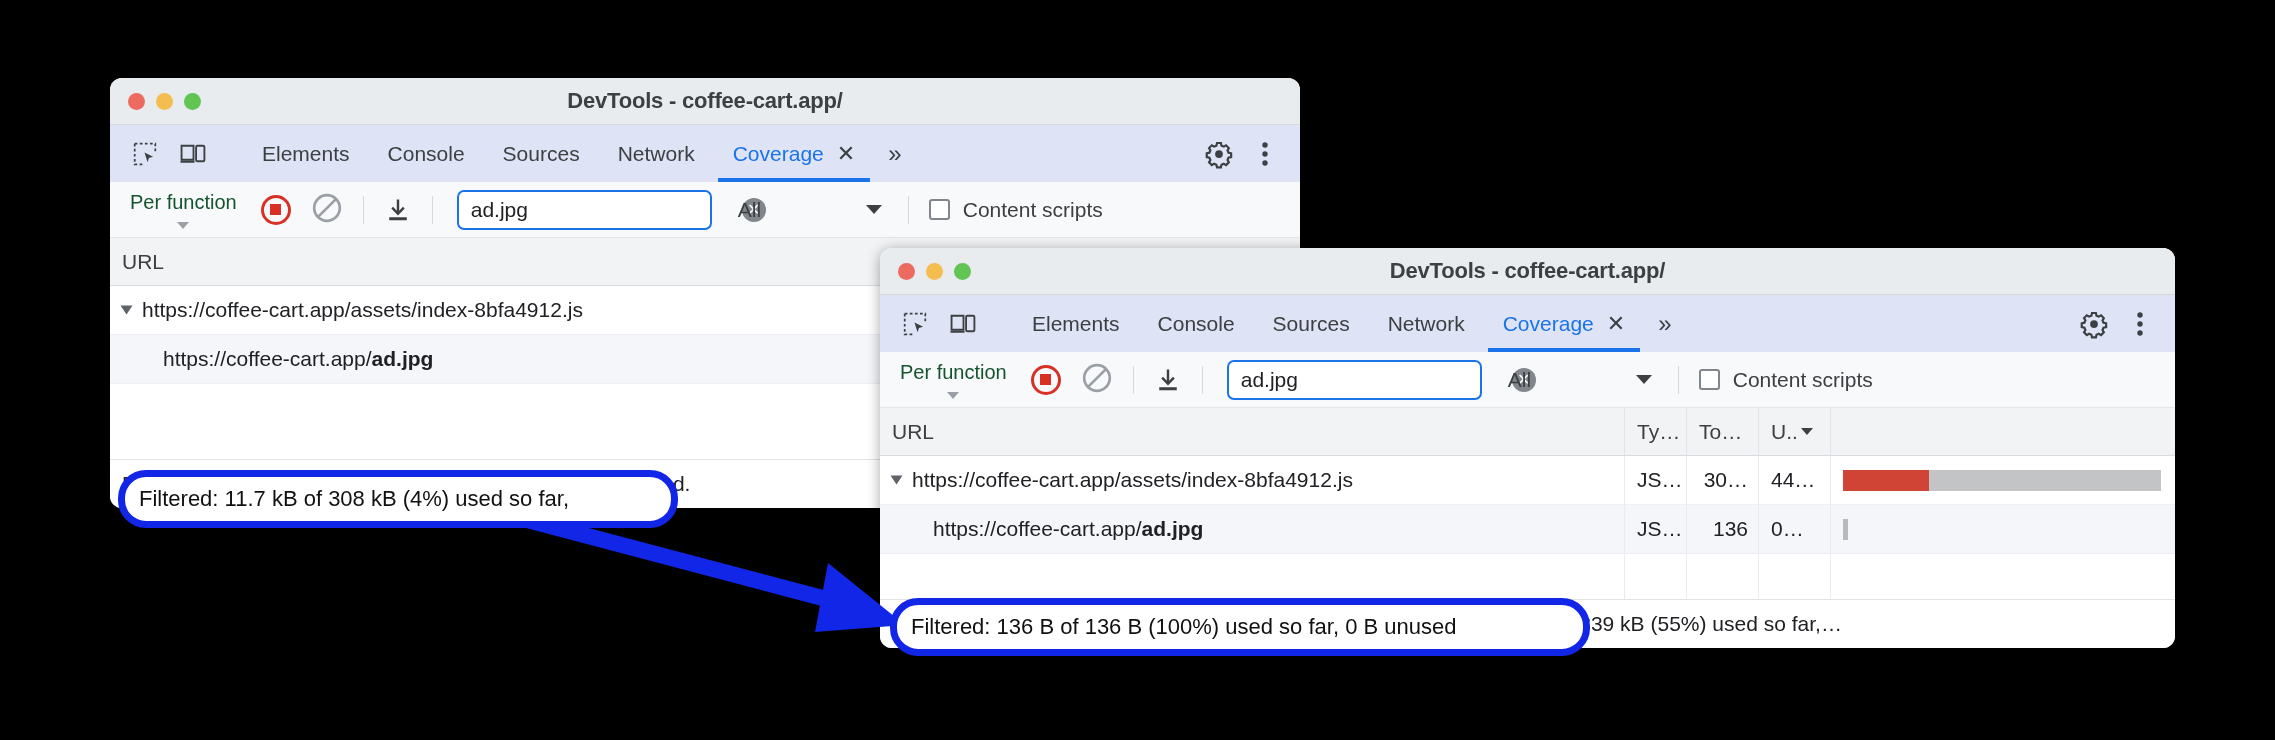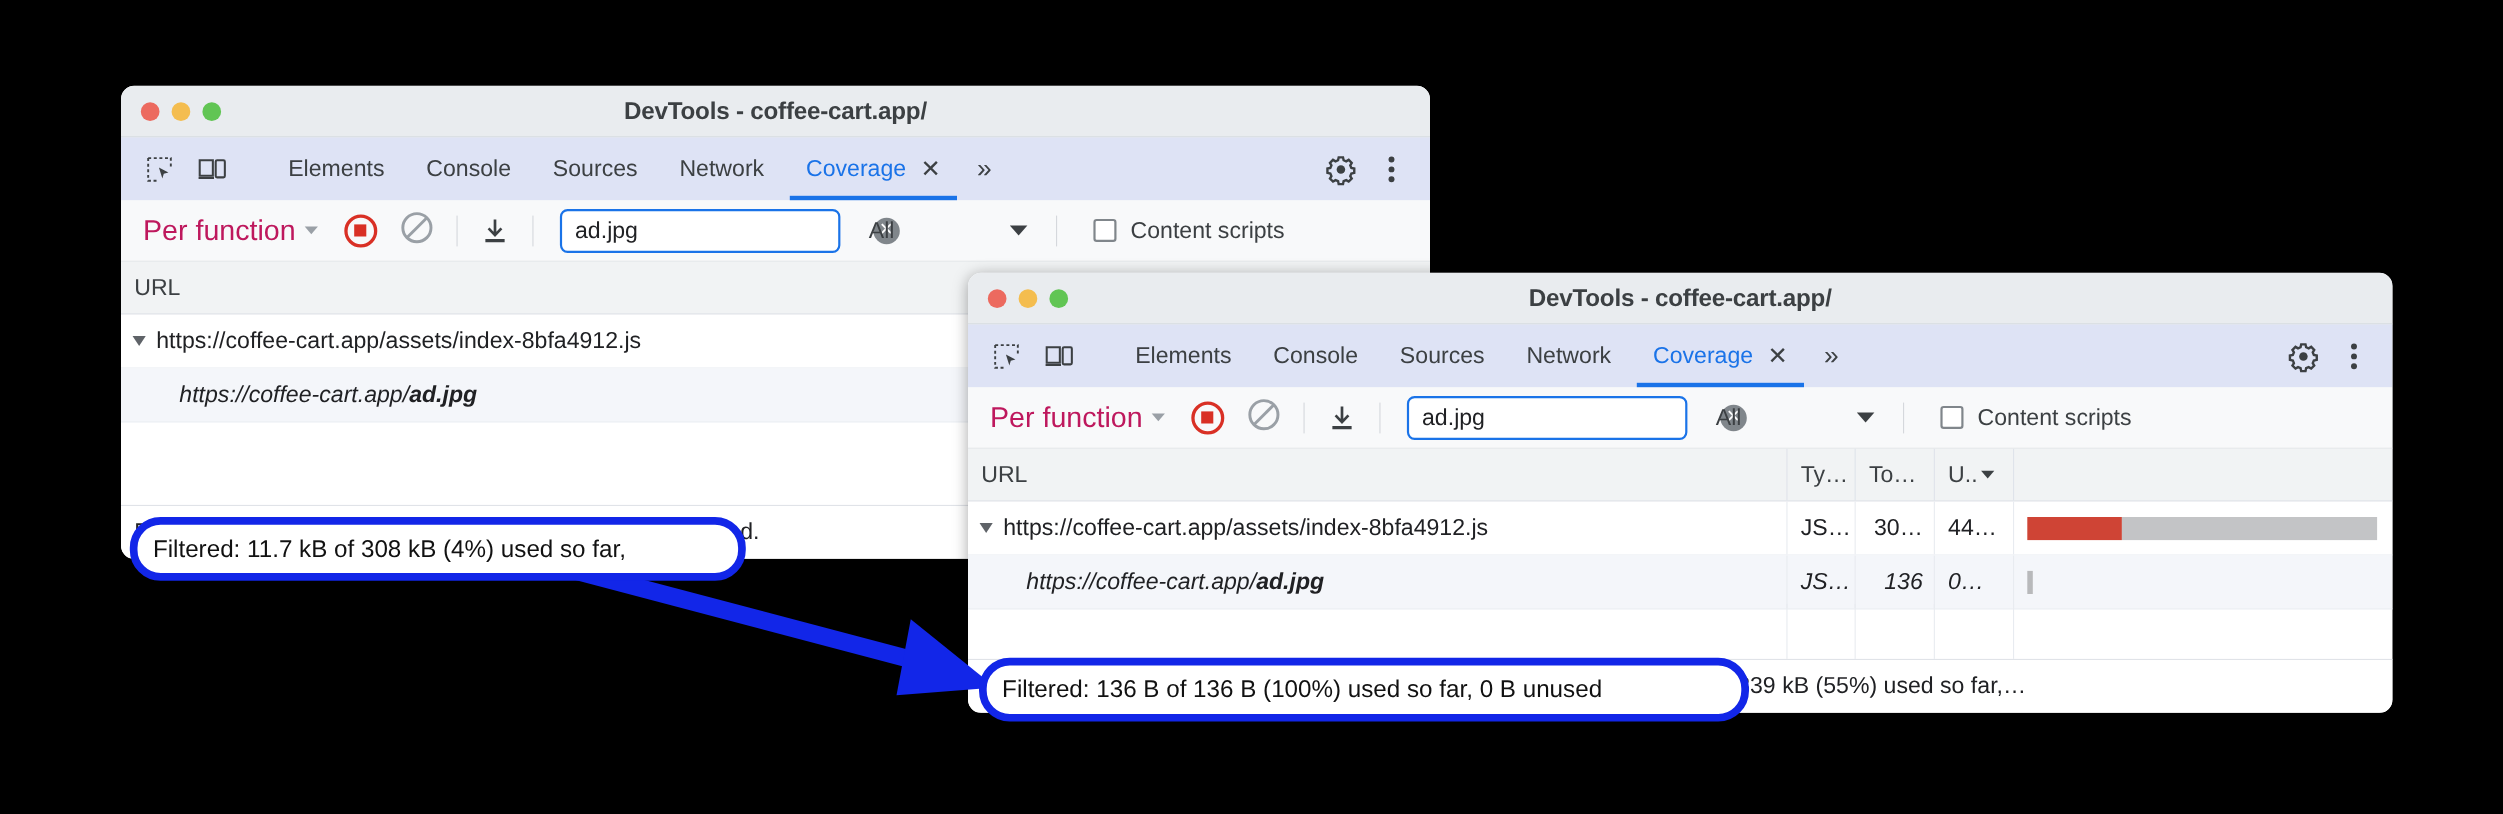--- a/index.html
+++ b/index.html
@@ -91,9 +91,10 @@
   }
   .dropdown-flat {
     display: flex; align-items: center; gap: 8px;
-    font-size: 26px; color: #be185d;
+    font-size: 20px; color: #14532d;
     padding: 0 6px;
     white-space: nowrap;
+    flex-direction: column;
   }
   .caret-sm {
     width: 0; height: 0;

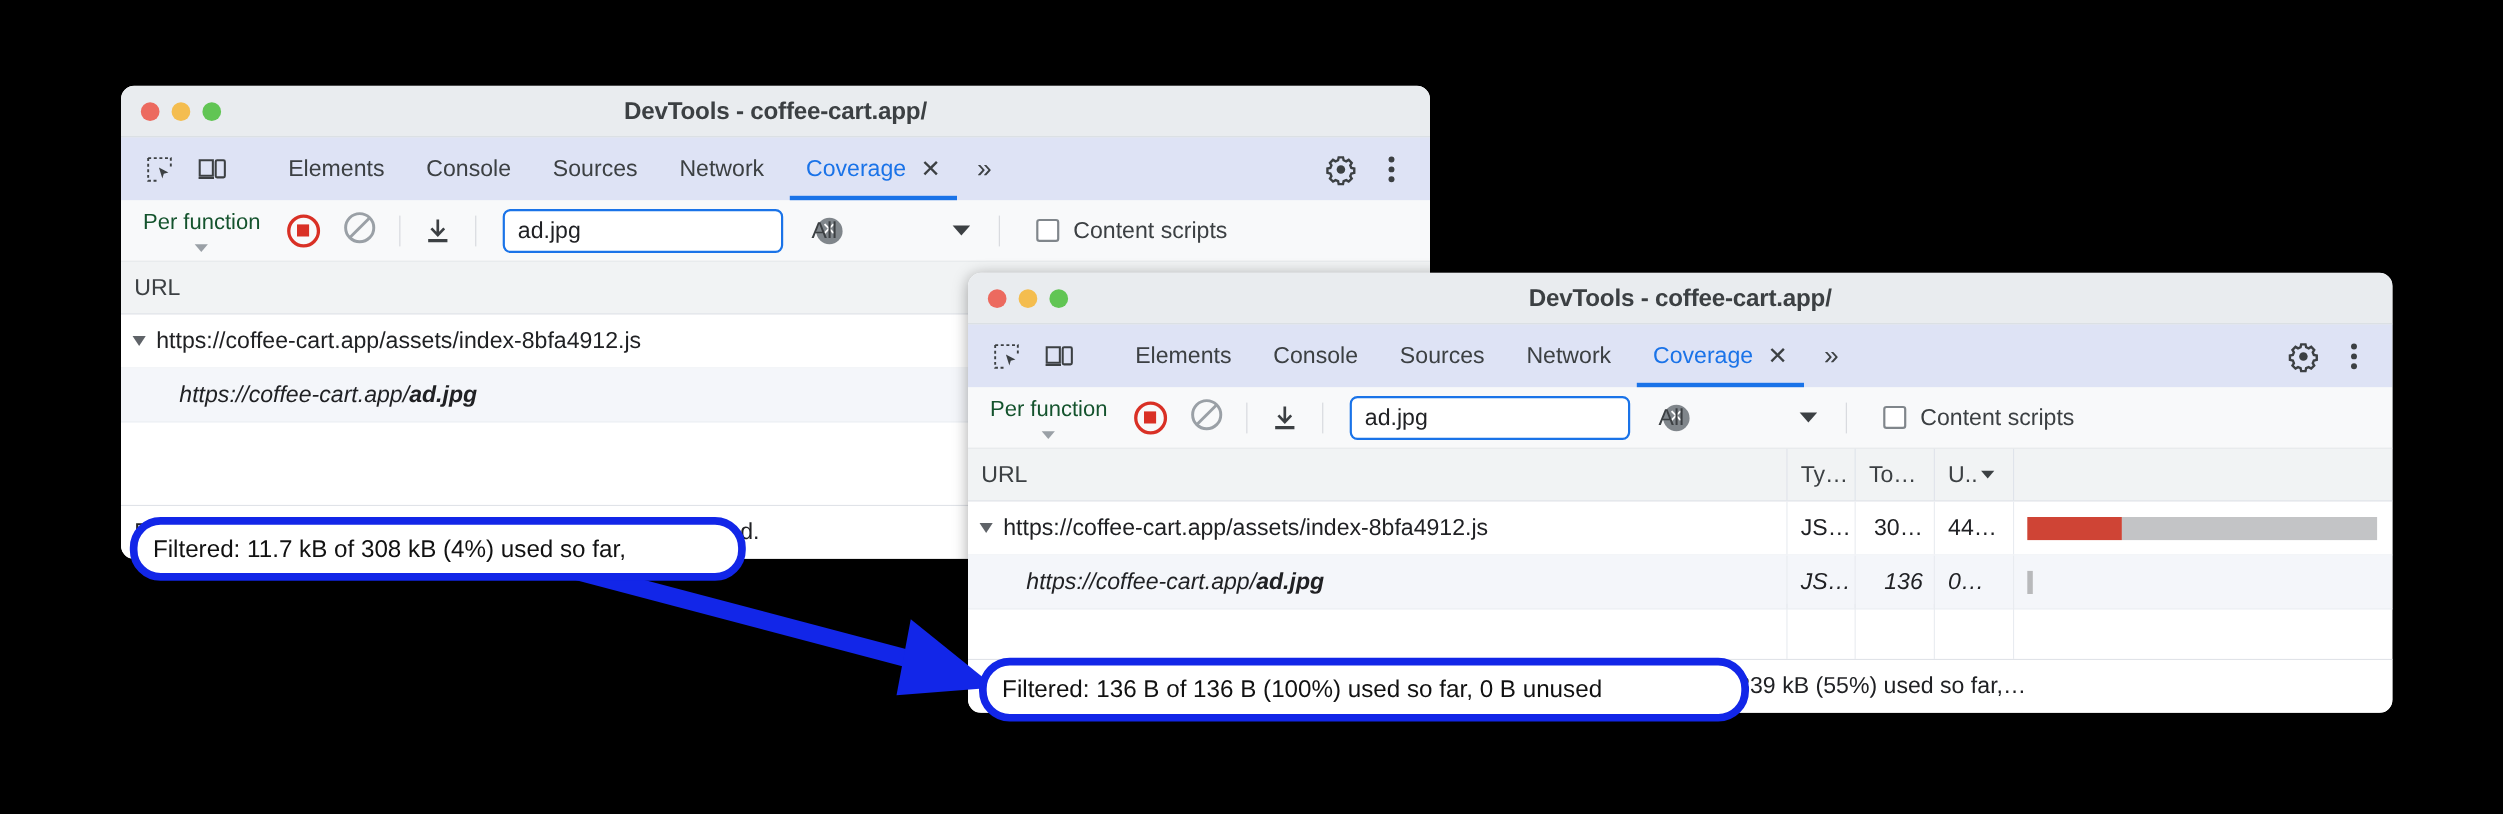--- a/index.html
+++ b/index.html
@@ -147,7 +147,7 @@
     border-right: 8px solid transparent;
     border-top: 9px solid #3c4043;
   }
-  .cs-wrap { display: flex; align-items: center; gap: 13px; margin-left: 13px; }
+  .cs-wrap { display: flex; align-items: center; gap: 13px; margin-left: 0; }
   .cbox {
     width: 21px; height: 21px;
     border: 2px solid #80868b; border-radius: 3px;

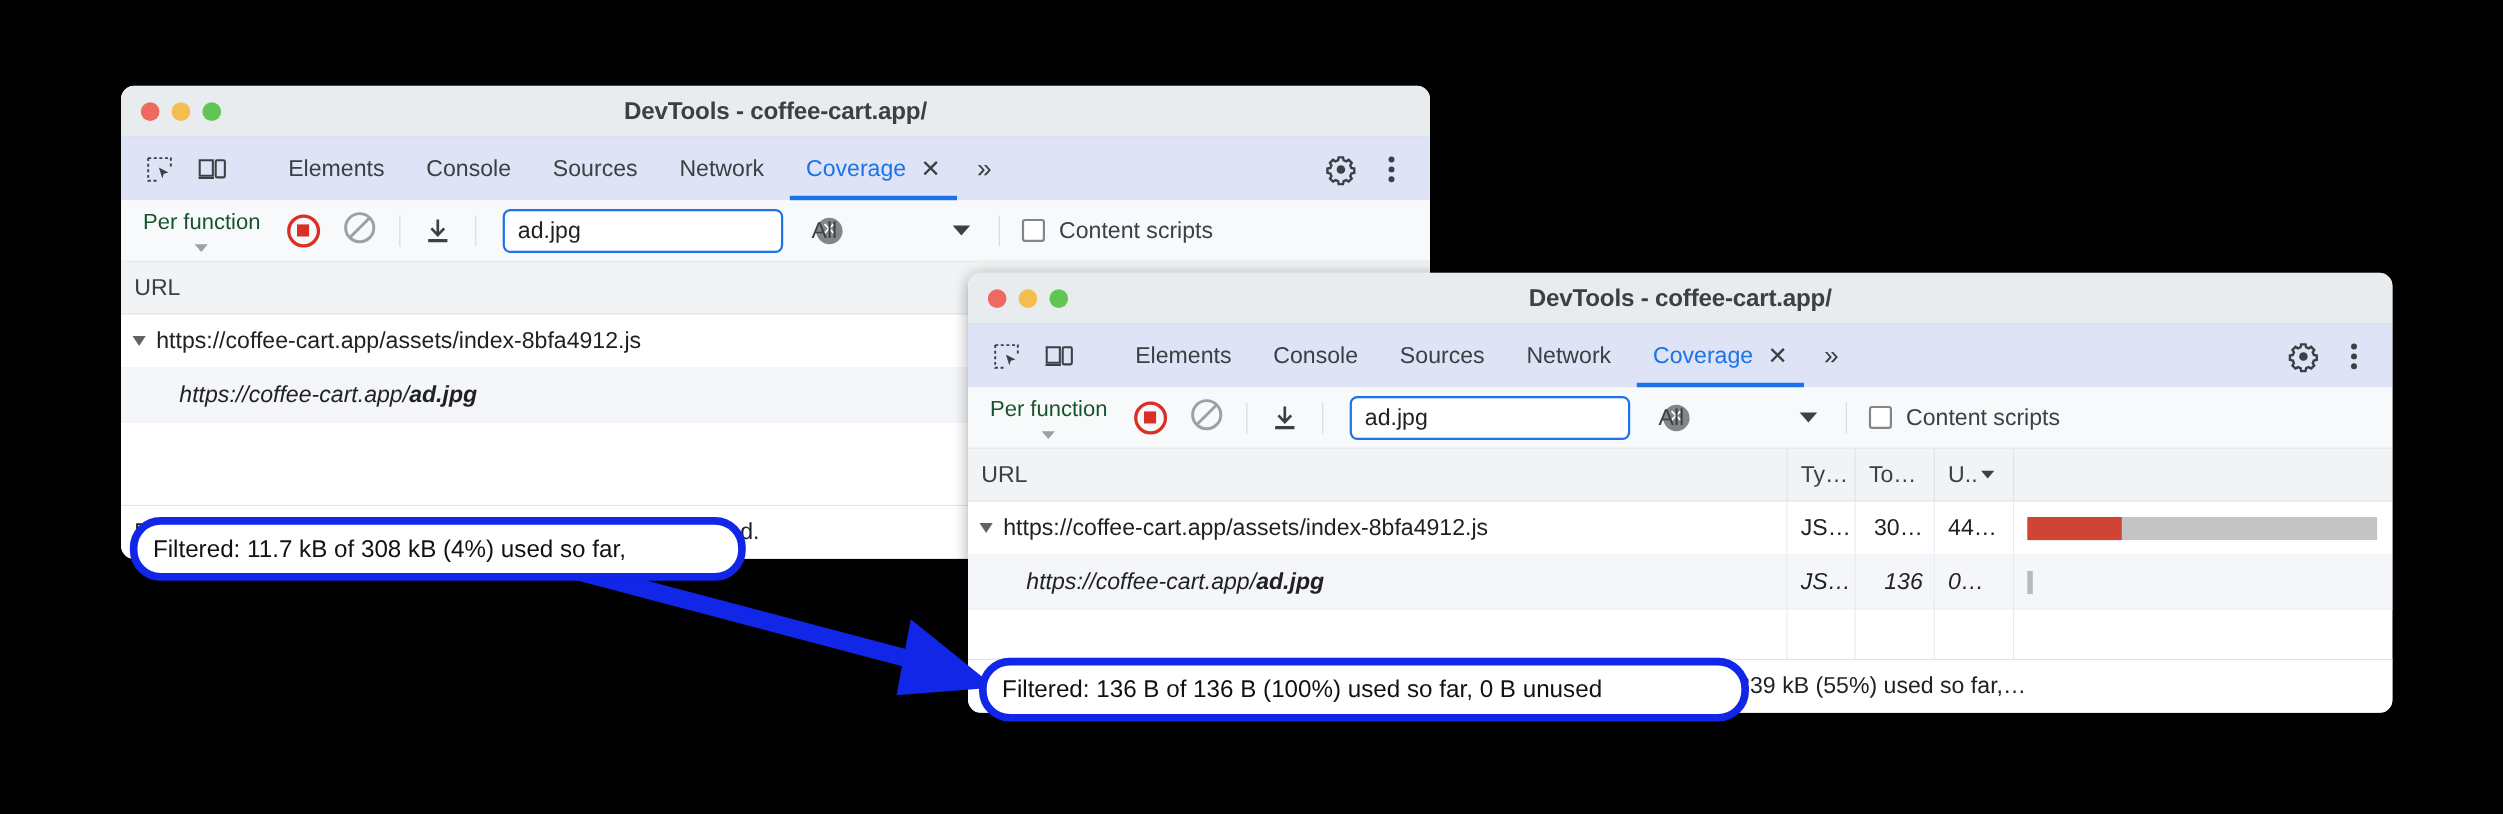--- a/index.html
+++ b/index.html
@@ -182,7 +182,7 @@
     display: flex; align-items: center;
     border-bottom: 1px solid #eceff3;
   }
-  .trow.alt { background: #f4f6fa; font-style: italic; }
+  .trow.alt { background: #f4f6fa; }
   .trow.white { background: #ffffff; }
   .td {
     height: 100%; display: flex; align-items: center;

